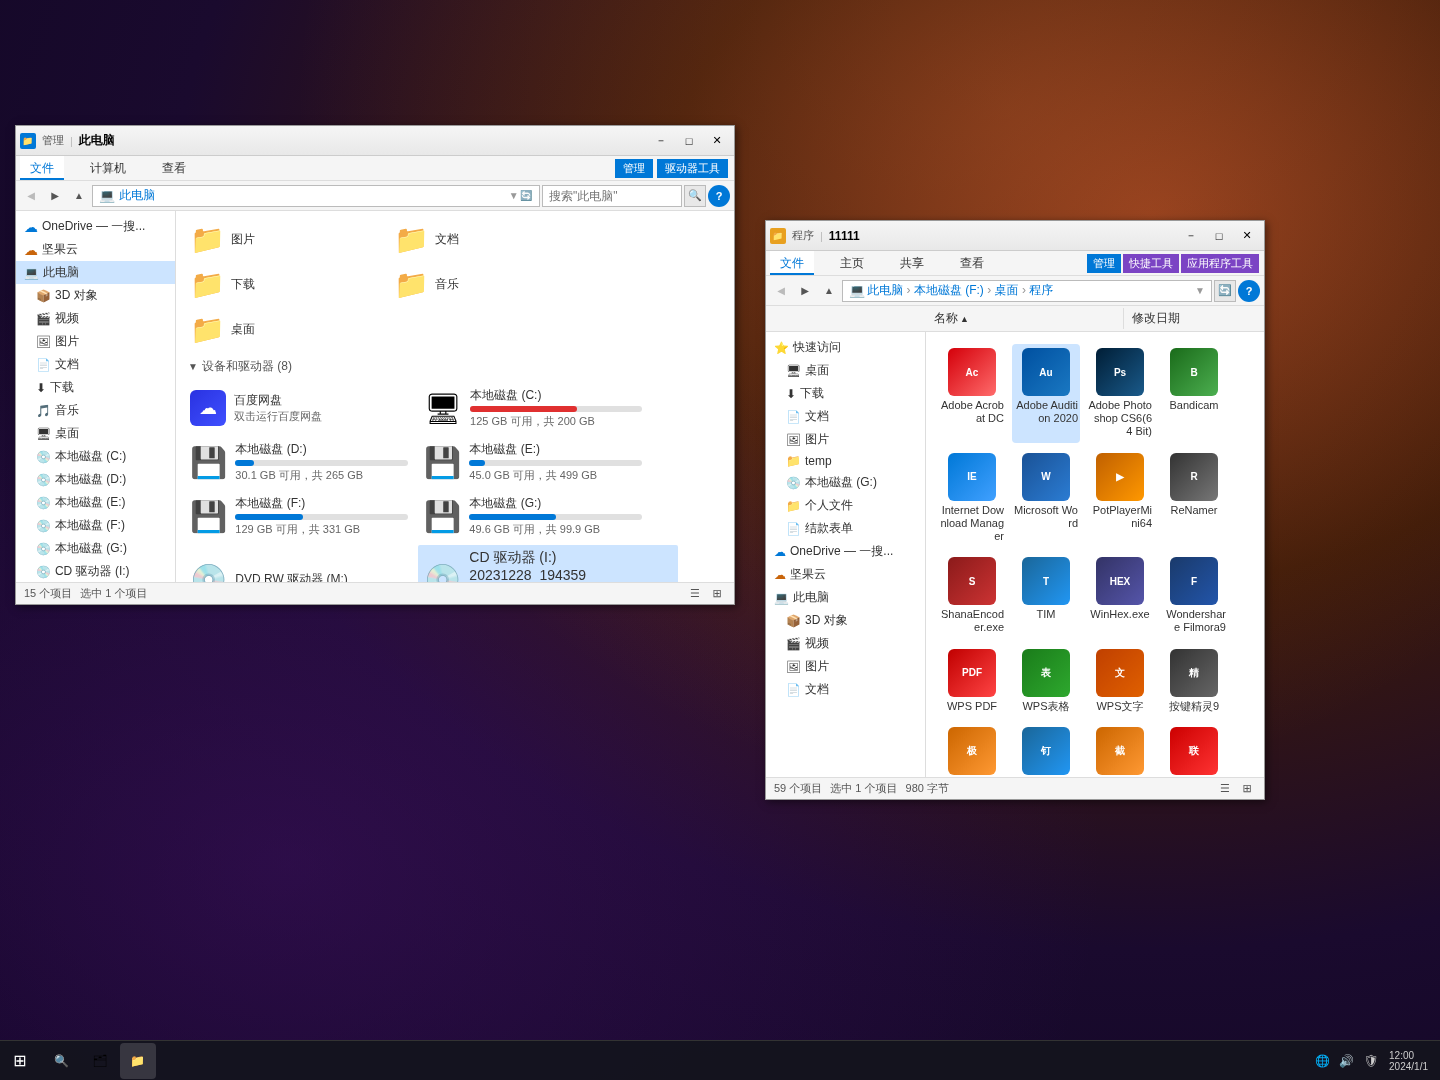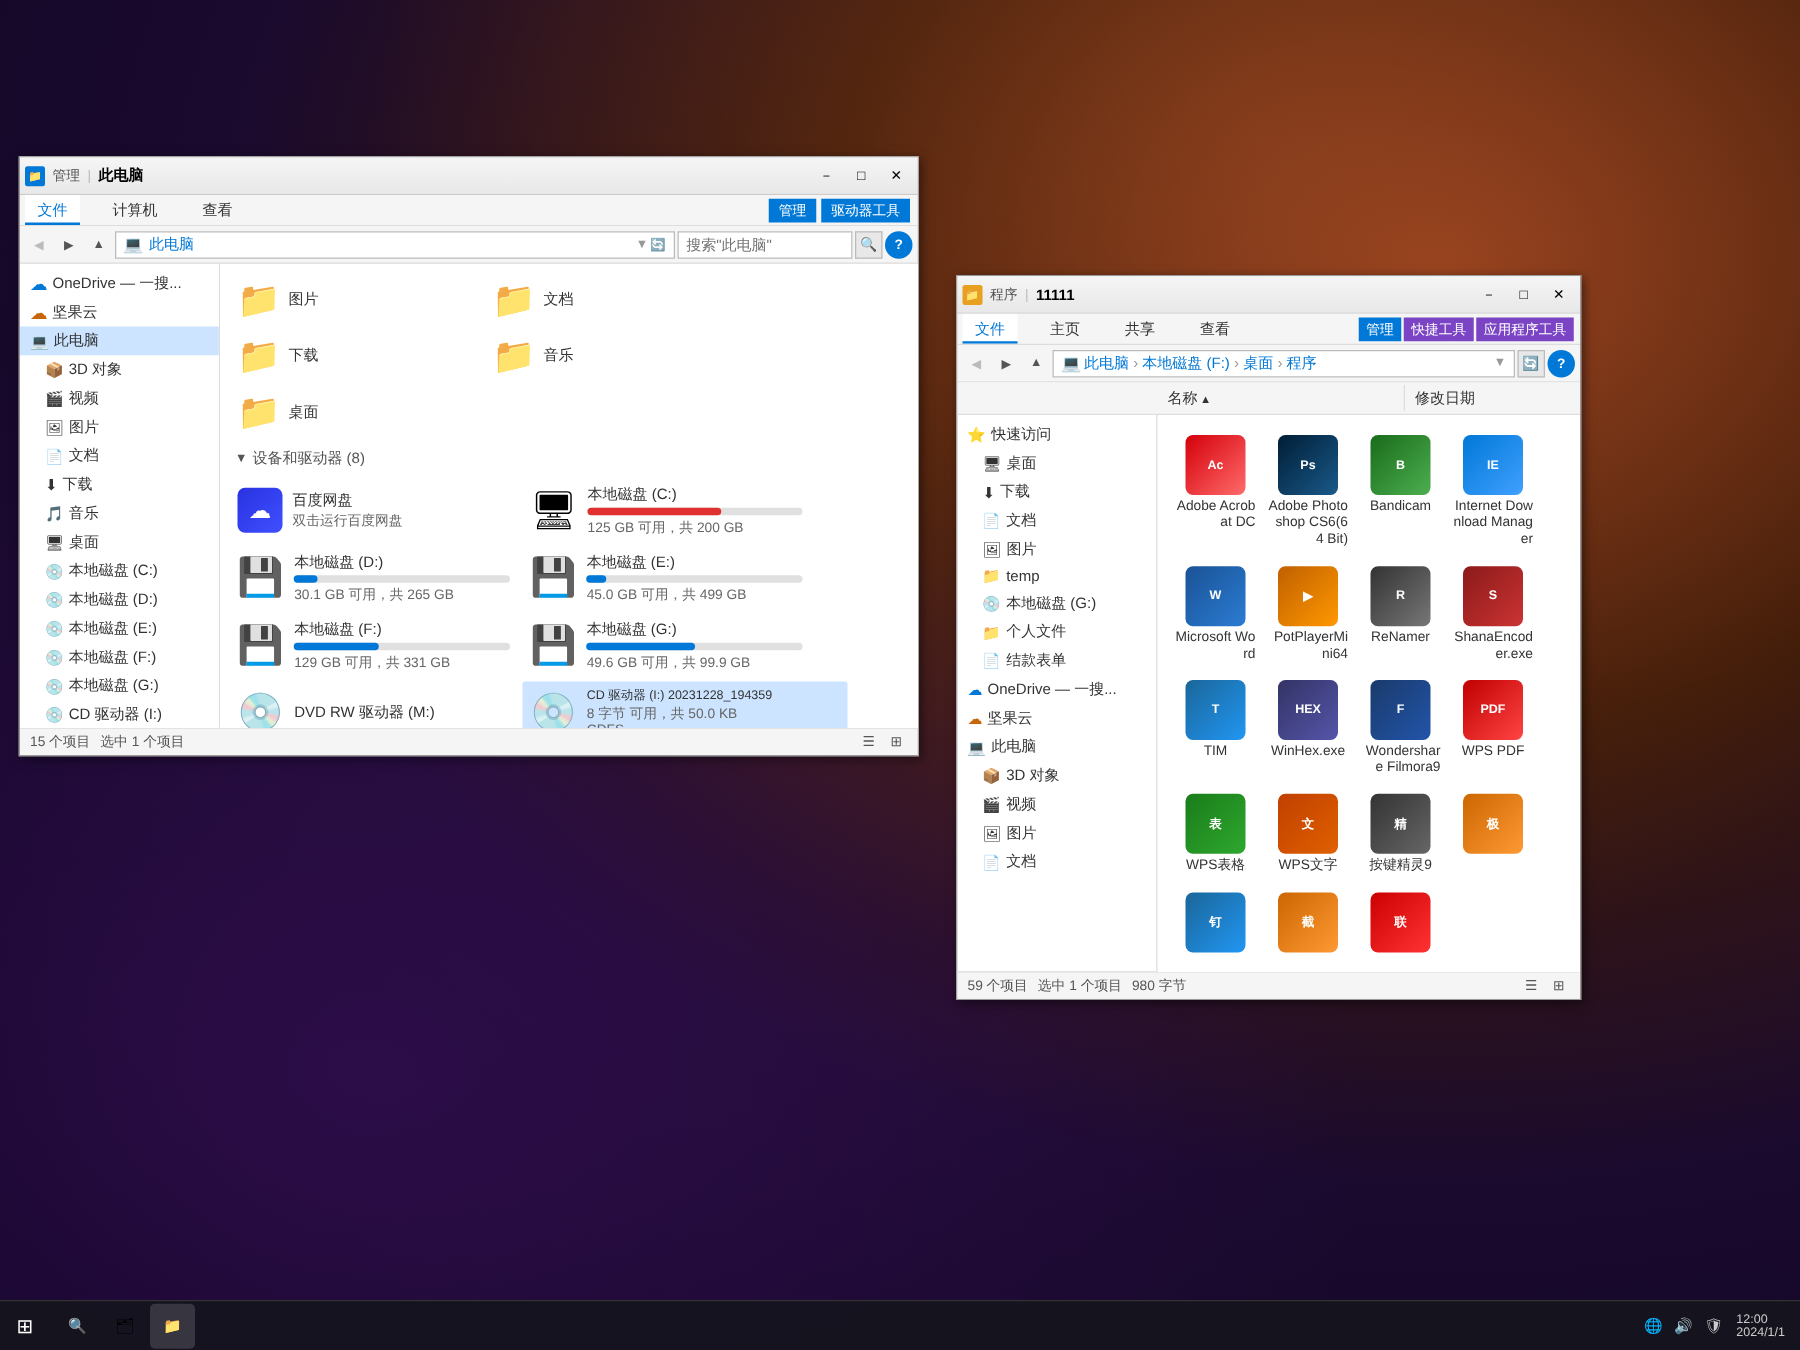--- a/index.html
+++ b/index.html
@@ -757,6 +757,10 @@
             <div class="app-icon-box icon-acrobat">Ac</div>
             <div class="app-label">Adobe Acrobat DC</div>
           </div>
+          <div class="app-item selected">
+            <div class="app-icon-box icon-audition">Au</div>
+            <div class="app-label">Adobe Audition 2020</div>
+          </div>
           <div class="app-item">
             <div class="app-icon-box icon-photoshop">Ps</div>
             <div class="app-label">Adobe Photoshop CS6(64 Bit)</div>

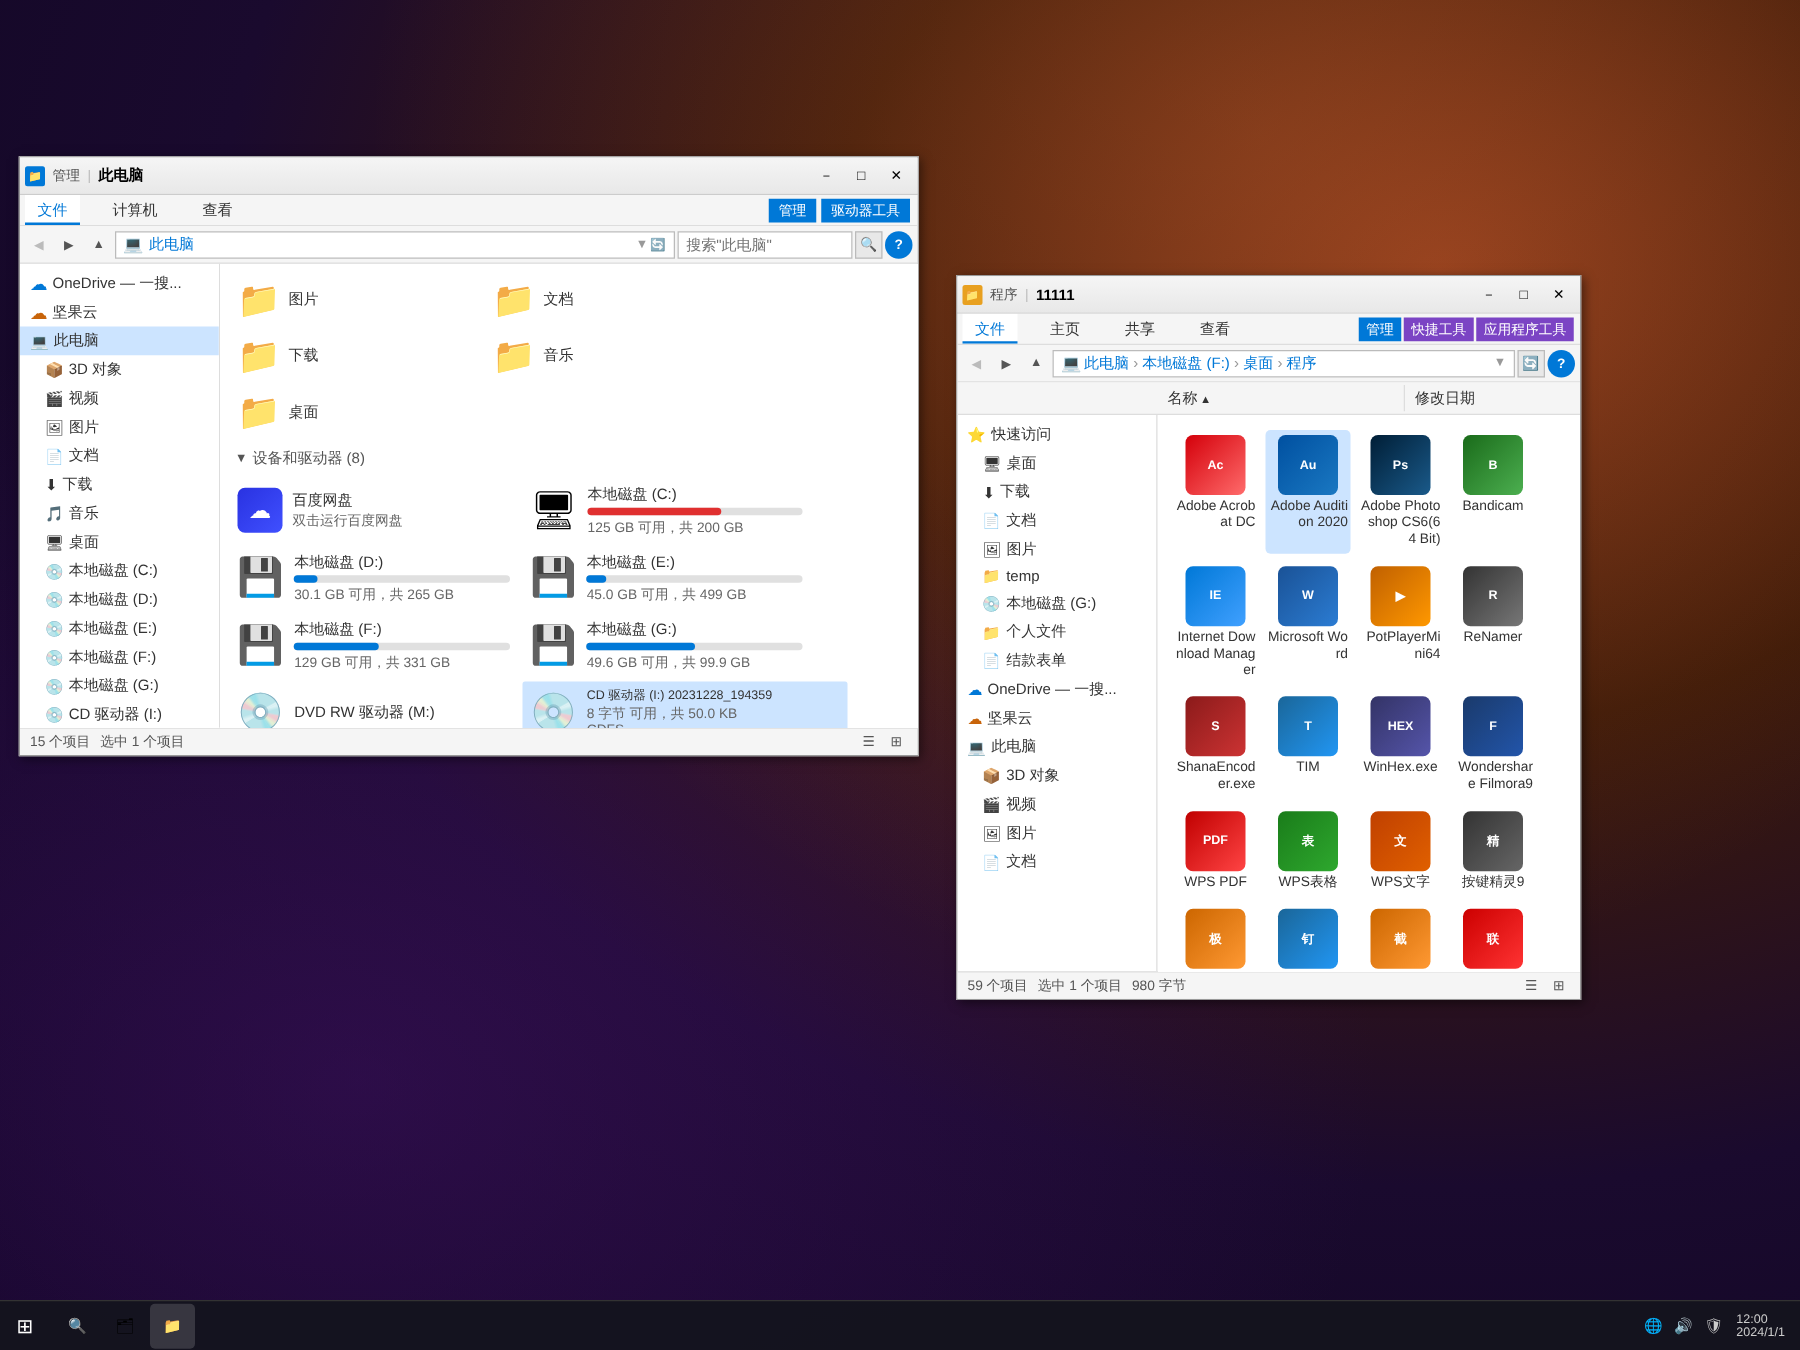--- a/index.html
+++ b/index.html
@@ -598,7 +598,7 @@
         <div class="drive-item selected" style="background:#cce4ff;width:260px;">
           <div style="font-size:30px;">💿</div>
           <div class="drive-info">
-            <div class="drive-name" style="font-size:10px;">CD 驱动器 (I:) 20231228_194359</div>
+            <div class="drive-name" style="font-size:14px;">CD 驱动器 (I:) 20231228_194359</div>
             <div style="font-size:11px;color:#666;">8 字节 可用，共 50.0 KB</div>
             <div style="font-size:11px;color:#666;">CDFS</div>
           </div>

